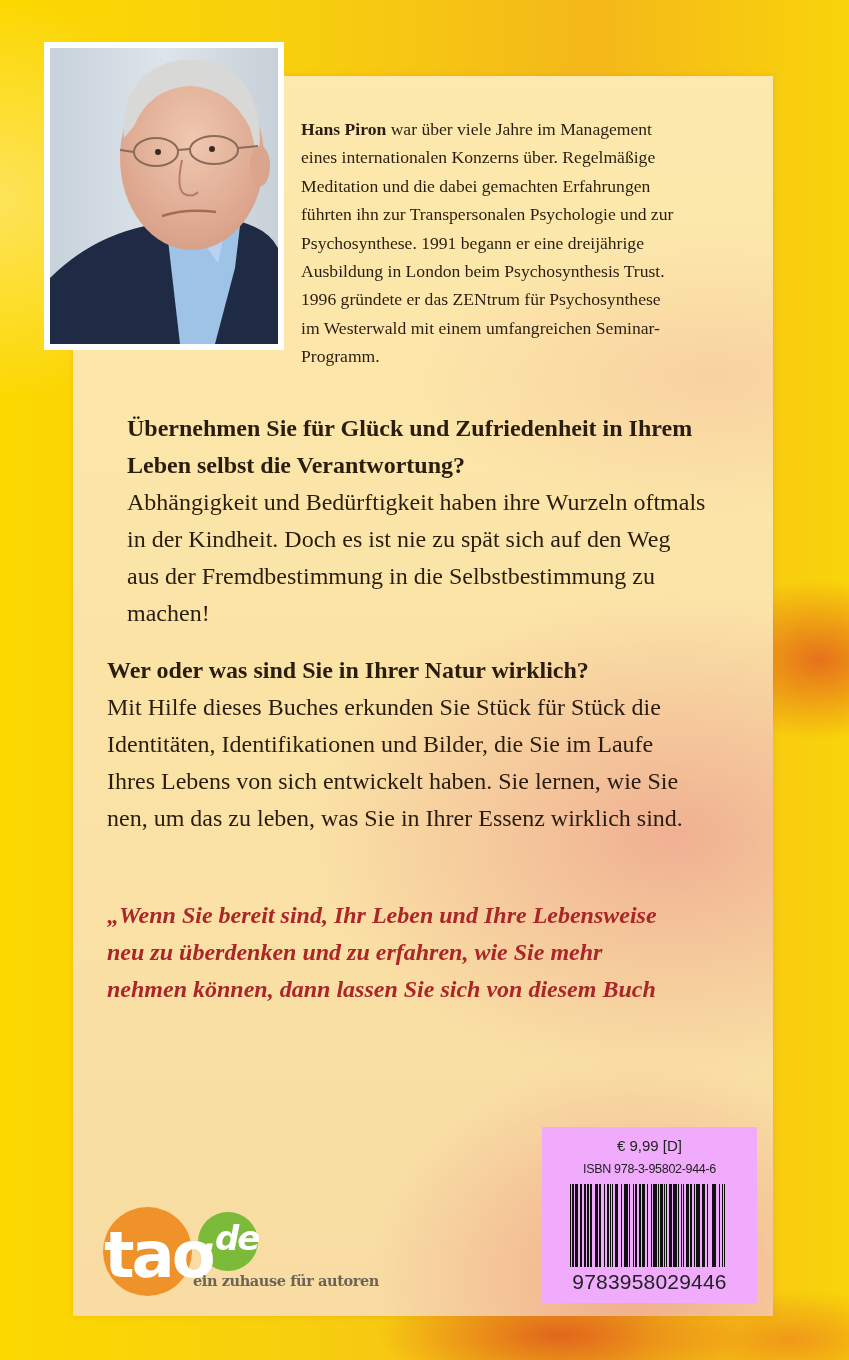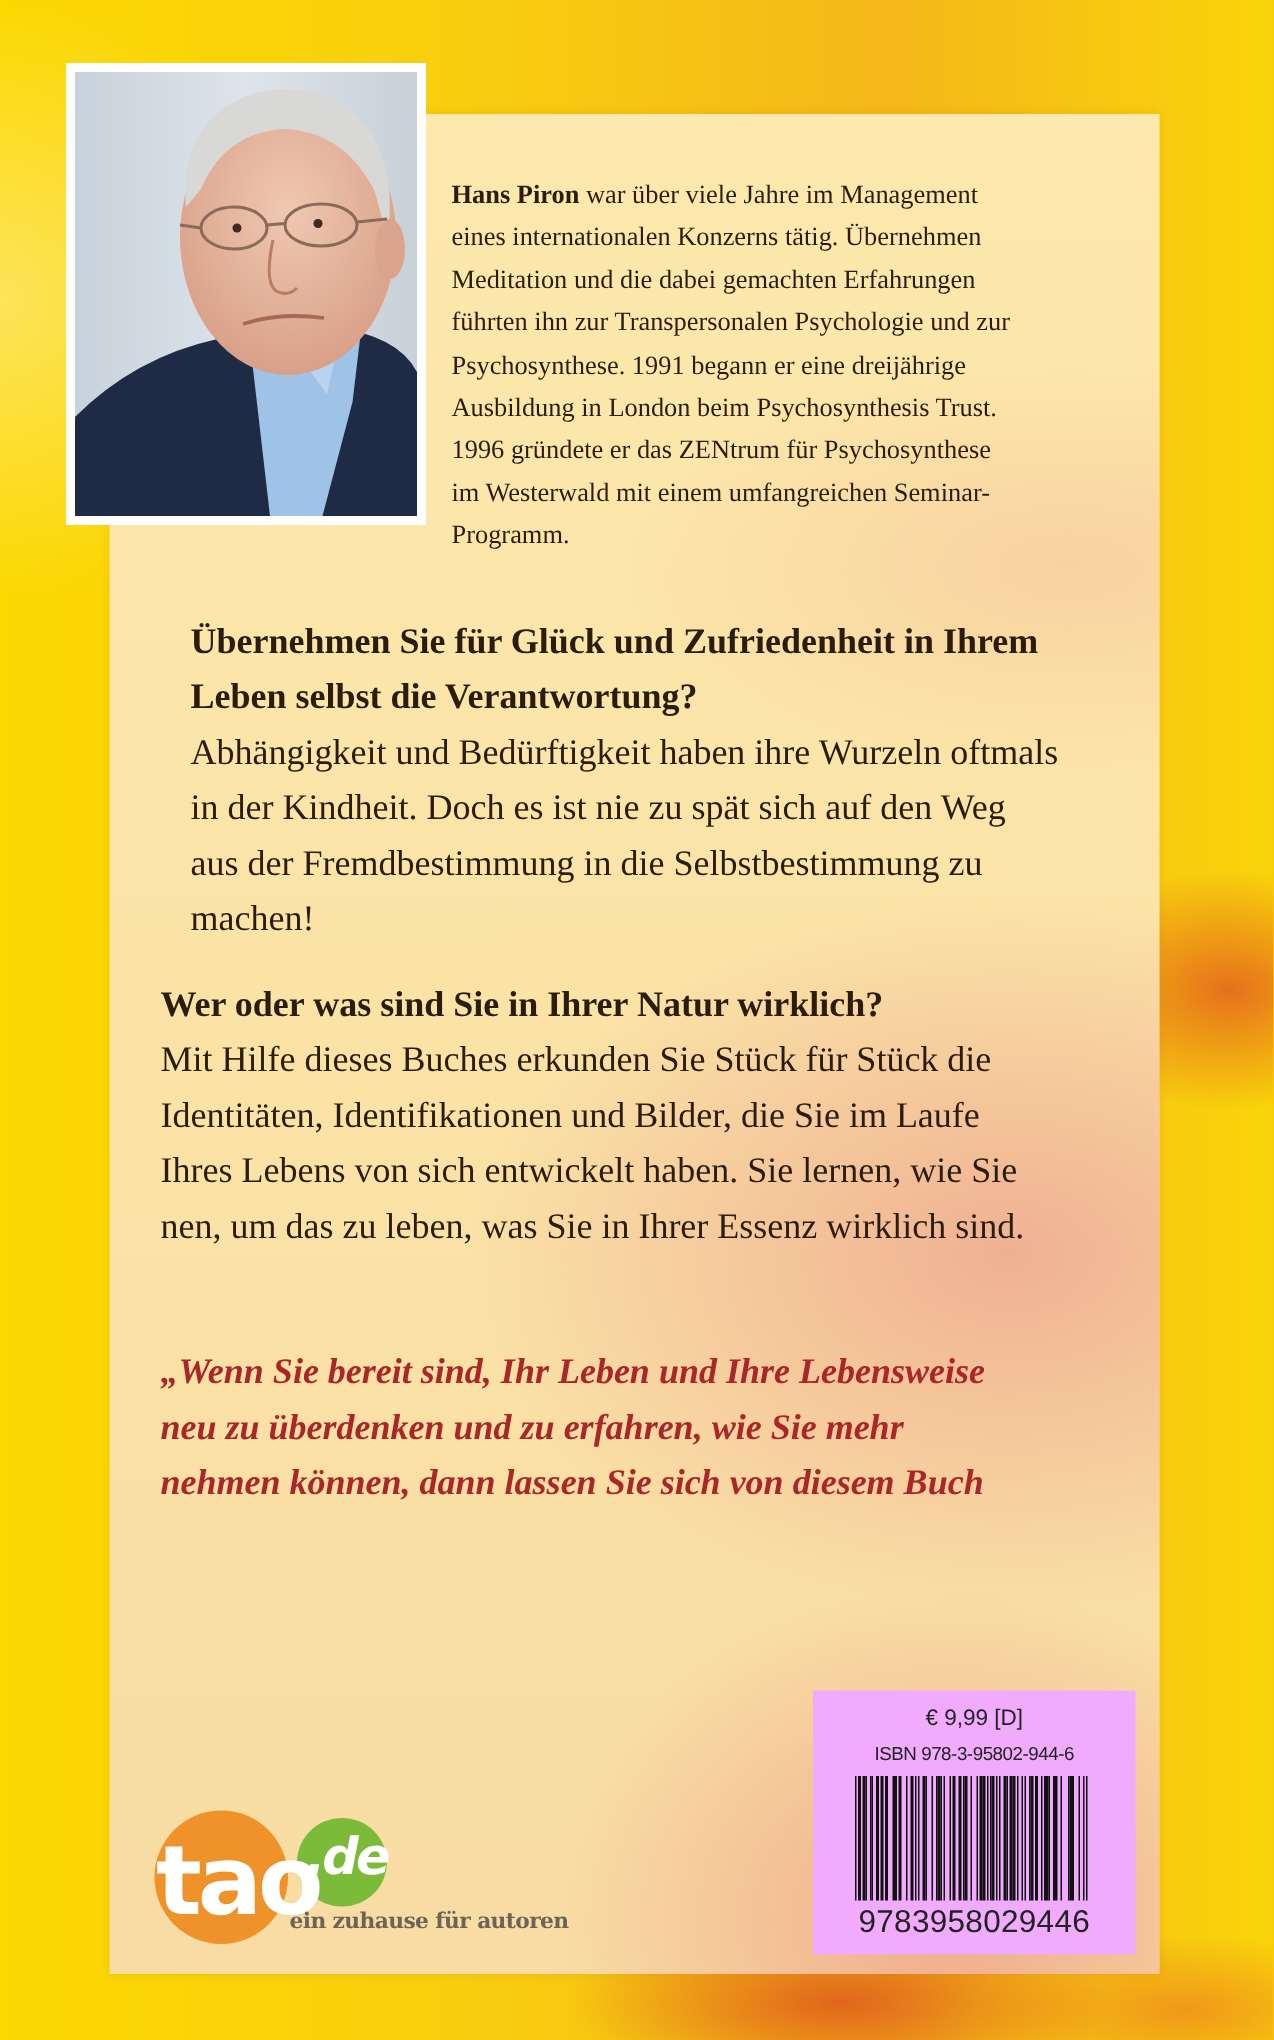--- a/index.html
+++ b/index.html
@@ -131,7 +131,7 @@
 
 <div class="bio">
   <span class="line"><b>Hans Piron</b><span> war über viele Jahre im Management</span></span>
-  <span class="line">eines internationalen Konzerns tätig. Übernehmen</span>
+  <span class="line">eines internationalen Konzerns über. Regelmäßige</span>
   <span class="line">Meditation und die dabei gemachten Erfahrungen</span>
   <span class="line">führten ihn zur Transpersonalen Psychologie und zur</span>
   <span class="line">Psychosynthese. 1991 begann er eine  dreijährige</span>

